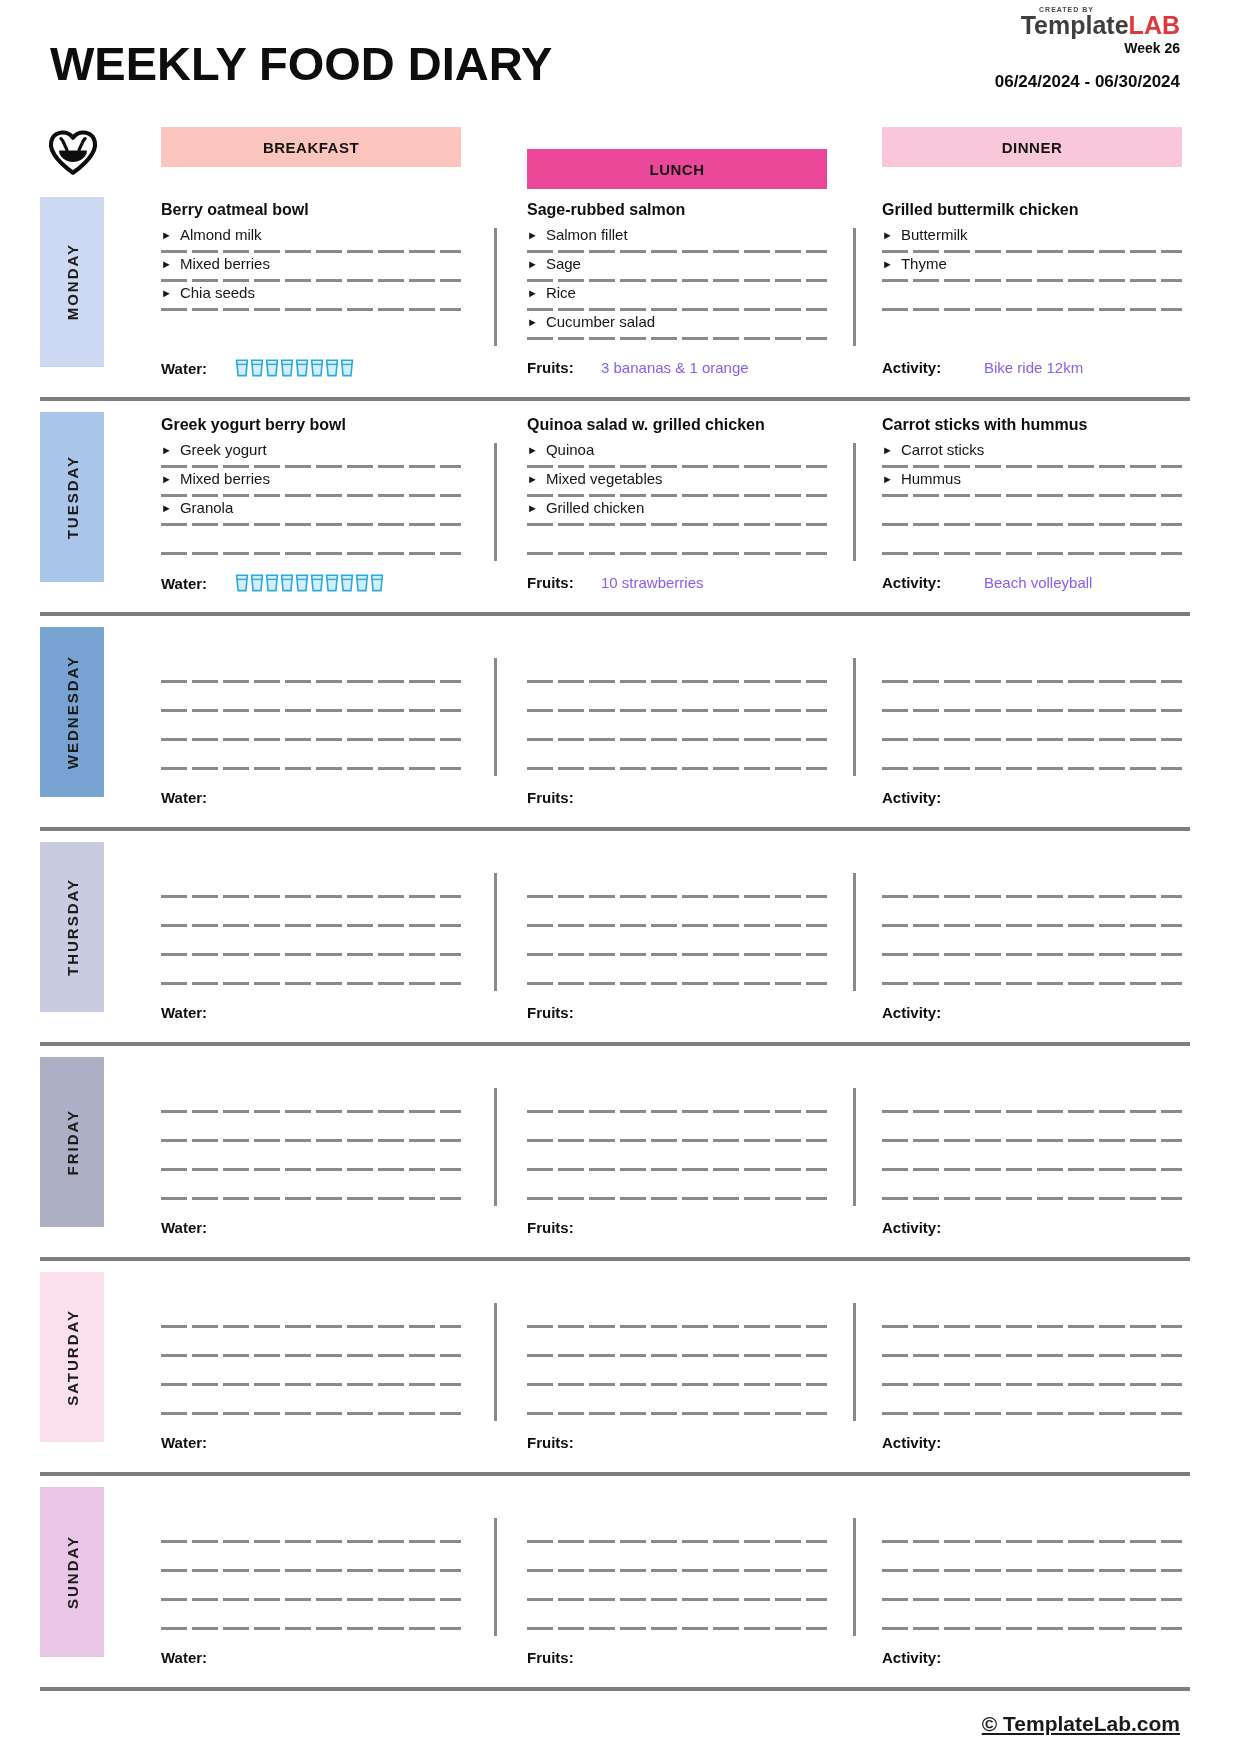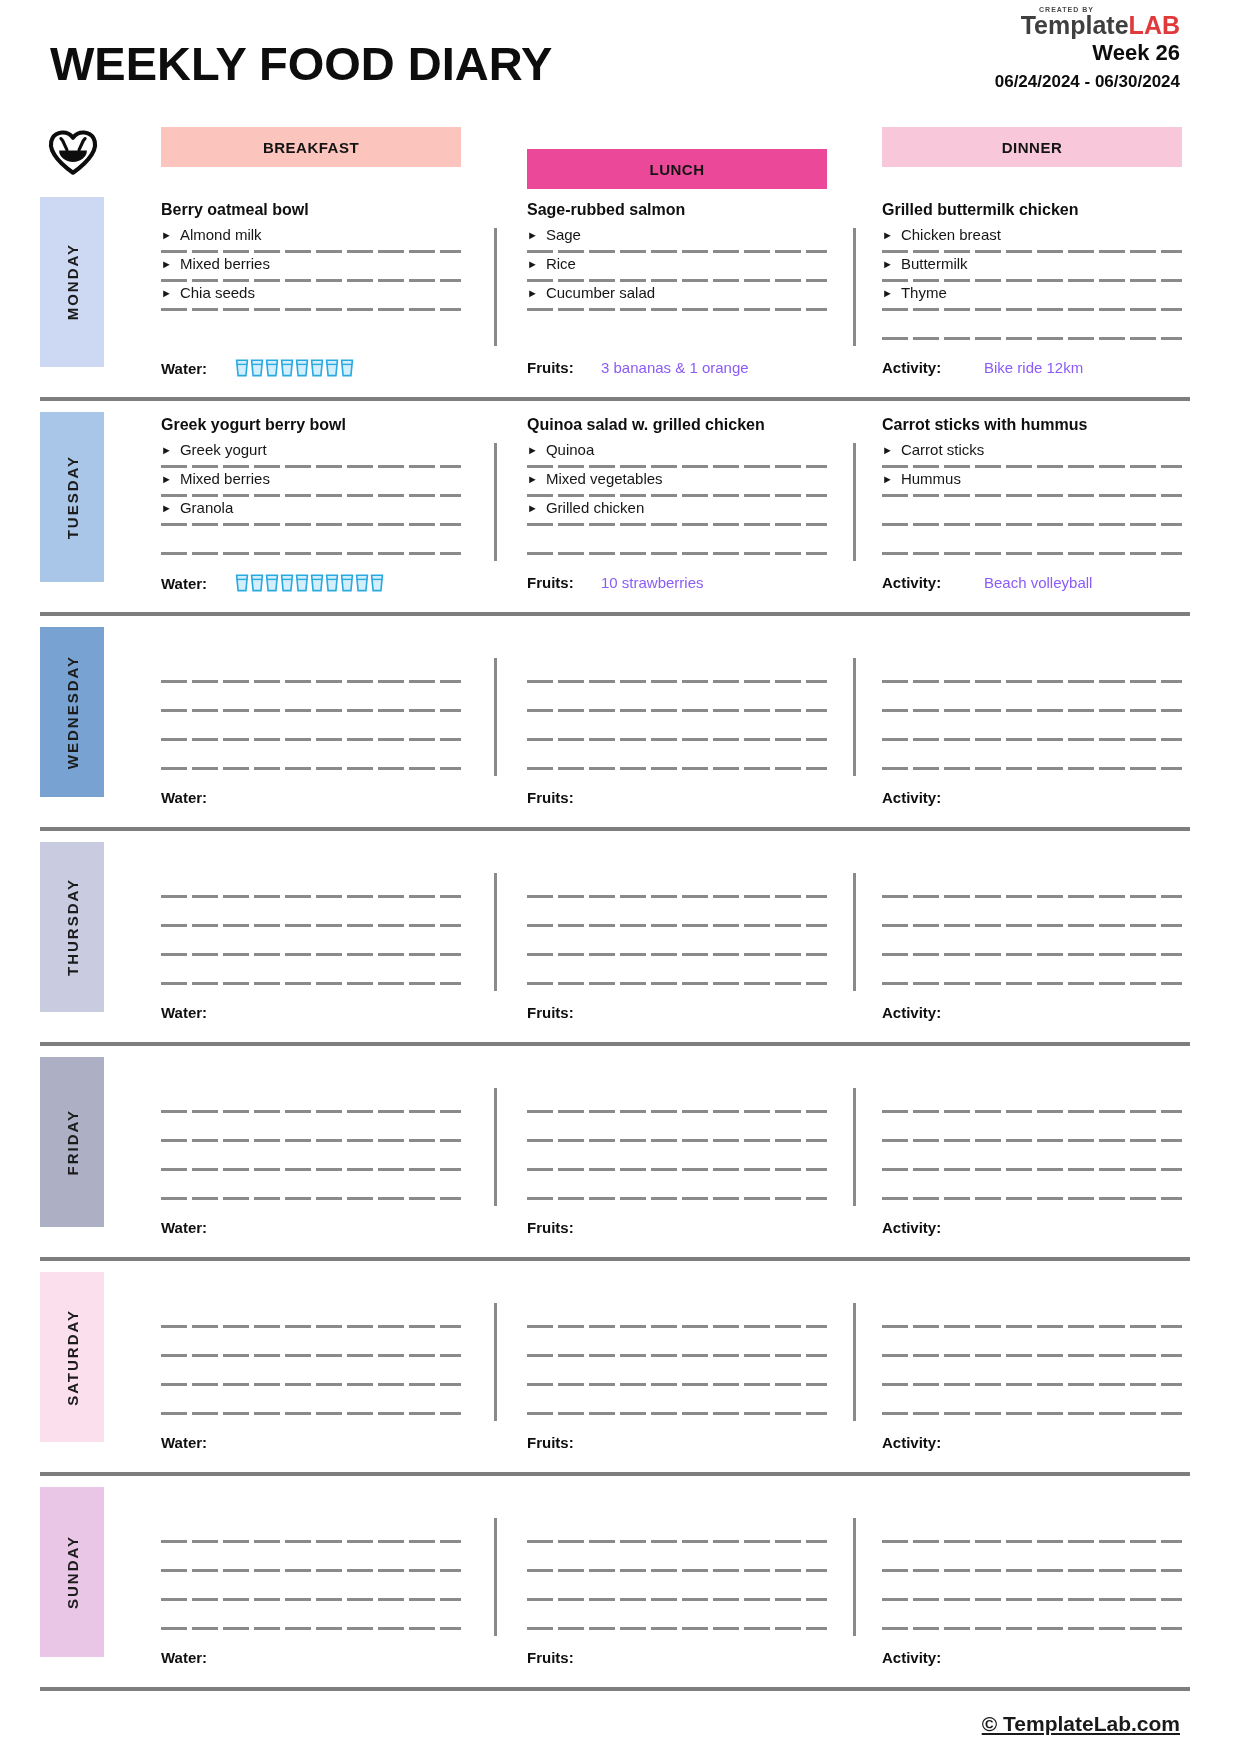--- a/index.html
+++ b/index.html
@@ -21,7 +21,7 @@
   .brand-line{ font-size:25px; font-weight:bold; line-height:1; }
   .brand-template{ color:#3f3f3f; }
   .brand-lab{ color:#e0393c; }
-  .week-label{ position:absolute; right:60px; top:40px; font-size:22px; font-weight:bold; color:#0d0d0d; }
+  .week-label{ position:absolute; right:60px; top:40px; font-size:14px; font-weight:bold; color:#0d0d0d; }
   .date-range{ position:absolute; right:60px; top:72px; font-size:17px; font-weight:bold; color:#0d0d0d; }
 
   

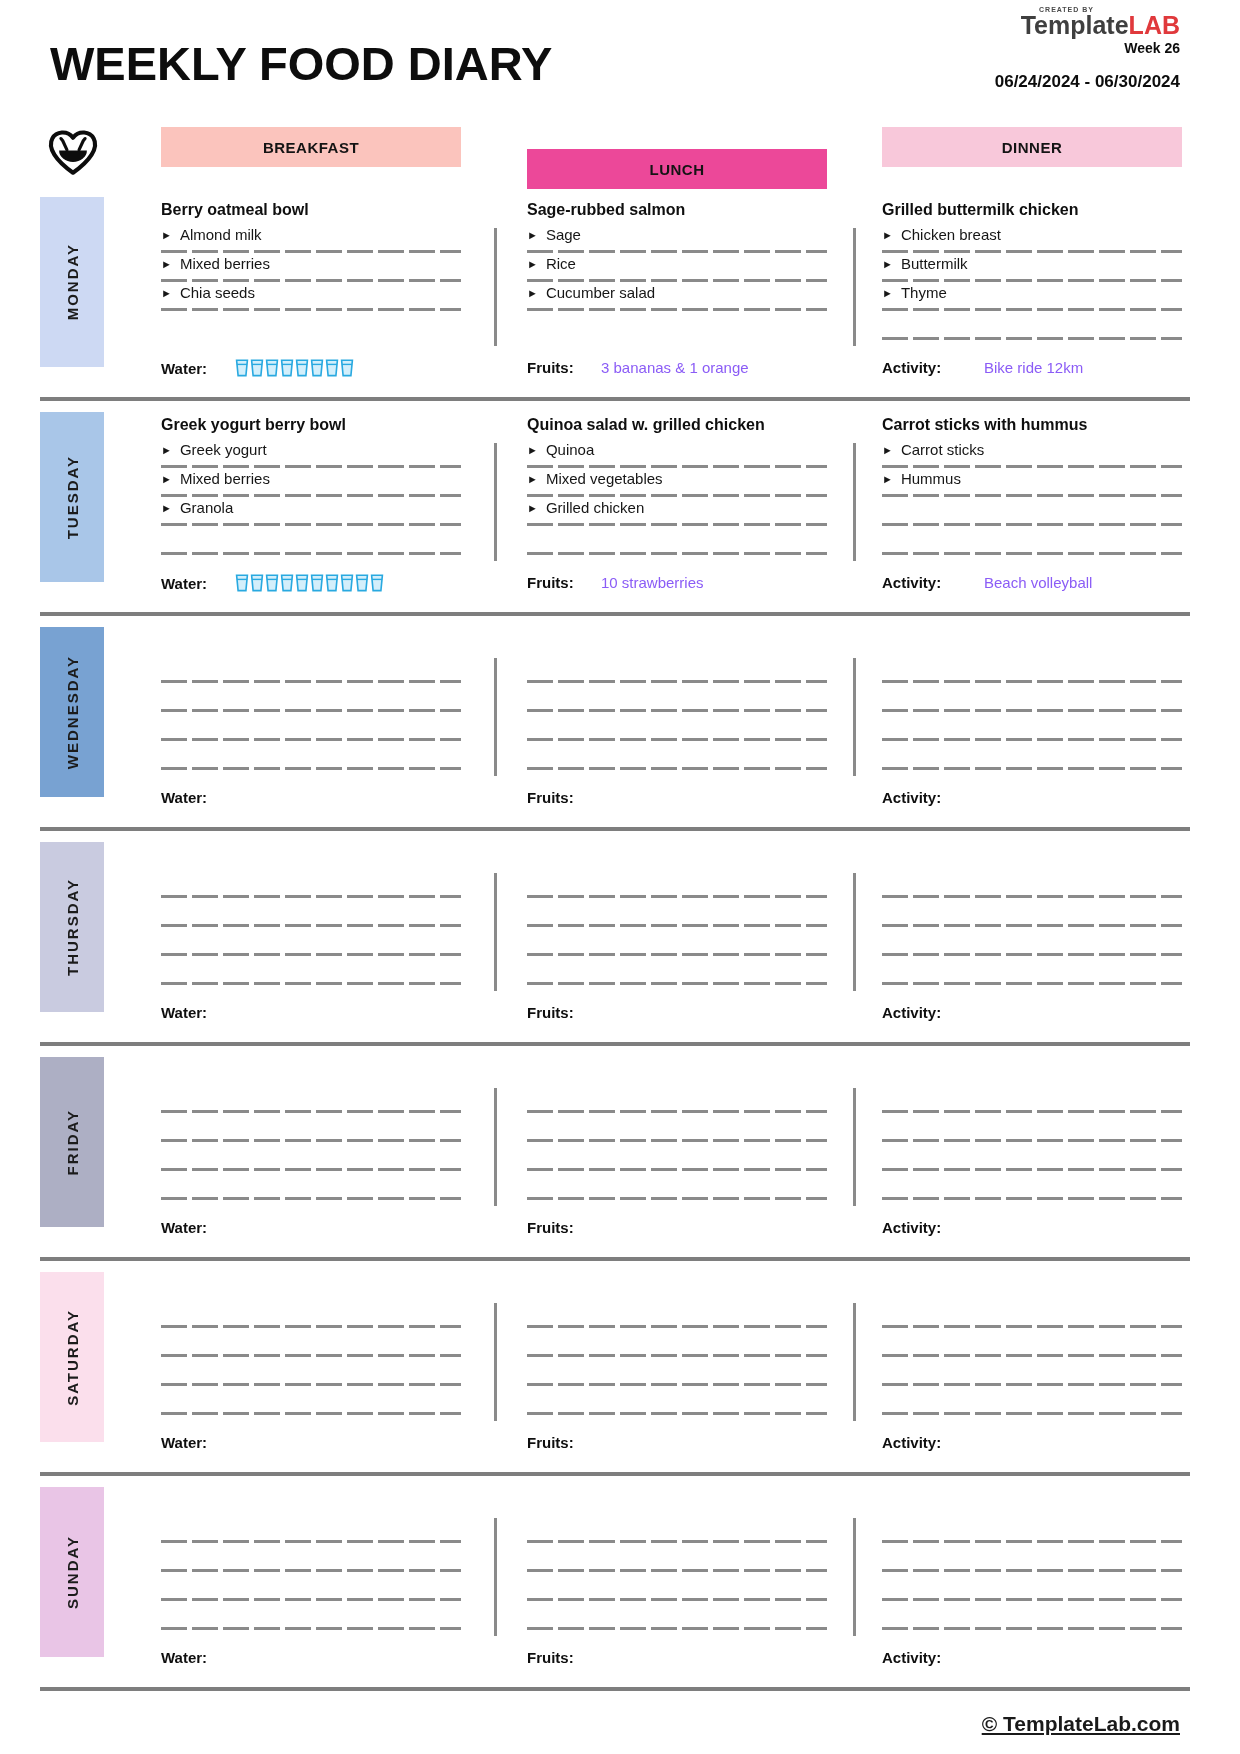--- a/index.html
+++ b/index.html
@@ -117,6 +117,7 @@
         </div>
         <div class="meal-col col-2">
           <div class="meal-title">Sage-rubbed salmon</div>
+          <div class="item-row"><span class="bullet">►</span><span>Salmon fillet</span><span class="dash"></span></div>
           <div class="item-row"><span class="bullet">►</span><span>Sage</span><span class="dash"></span></div>
           <div class="item-row"><span class="bullet">►</span><span>Rice</span><span class="dash"></span></div>
           <div class="item-row"><span class="bullet">►</span><span>Cucumber salad</span><span class="dash"></span></div>

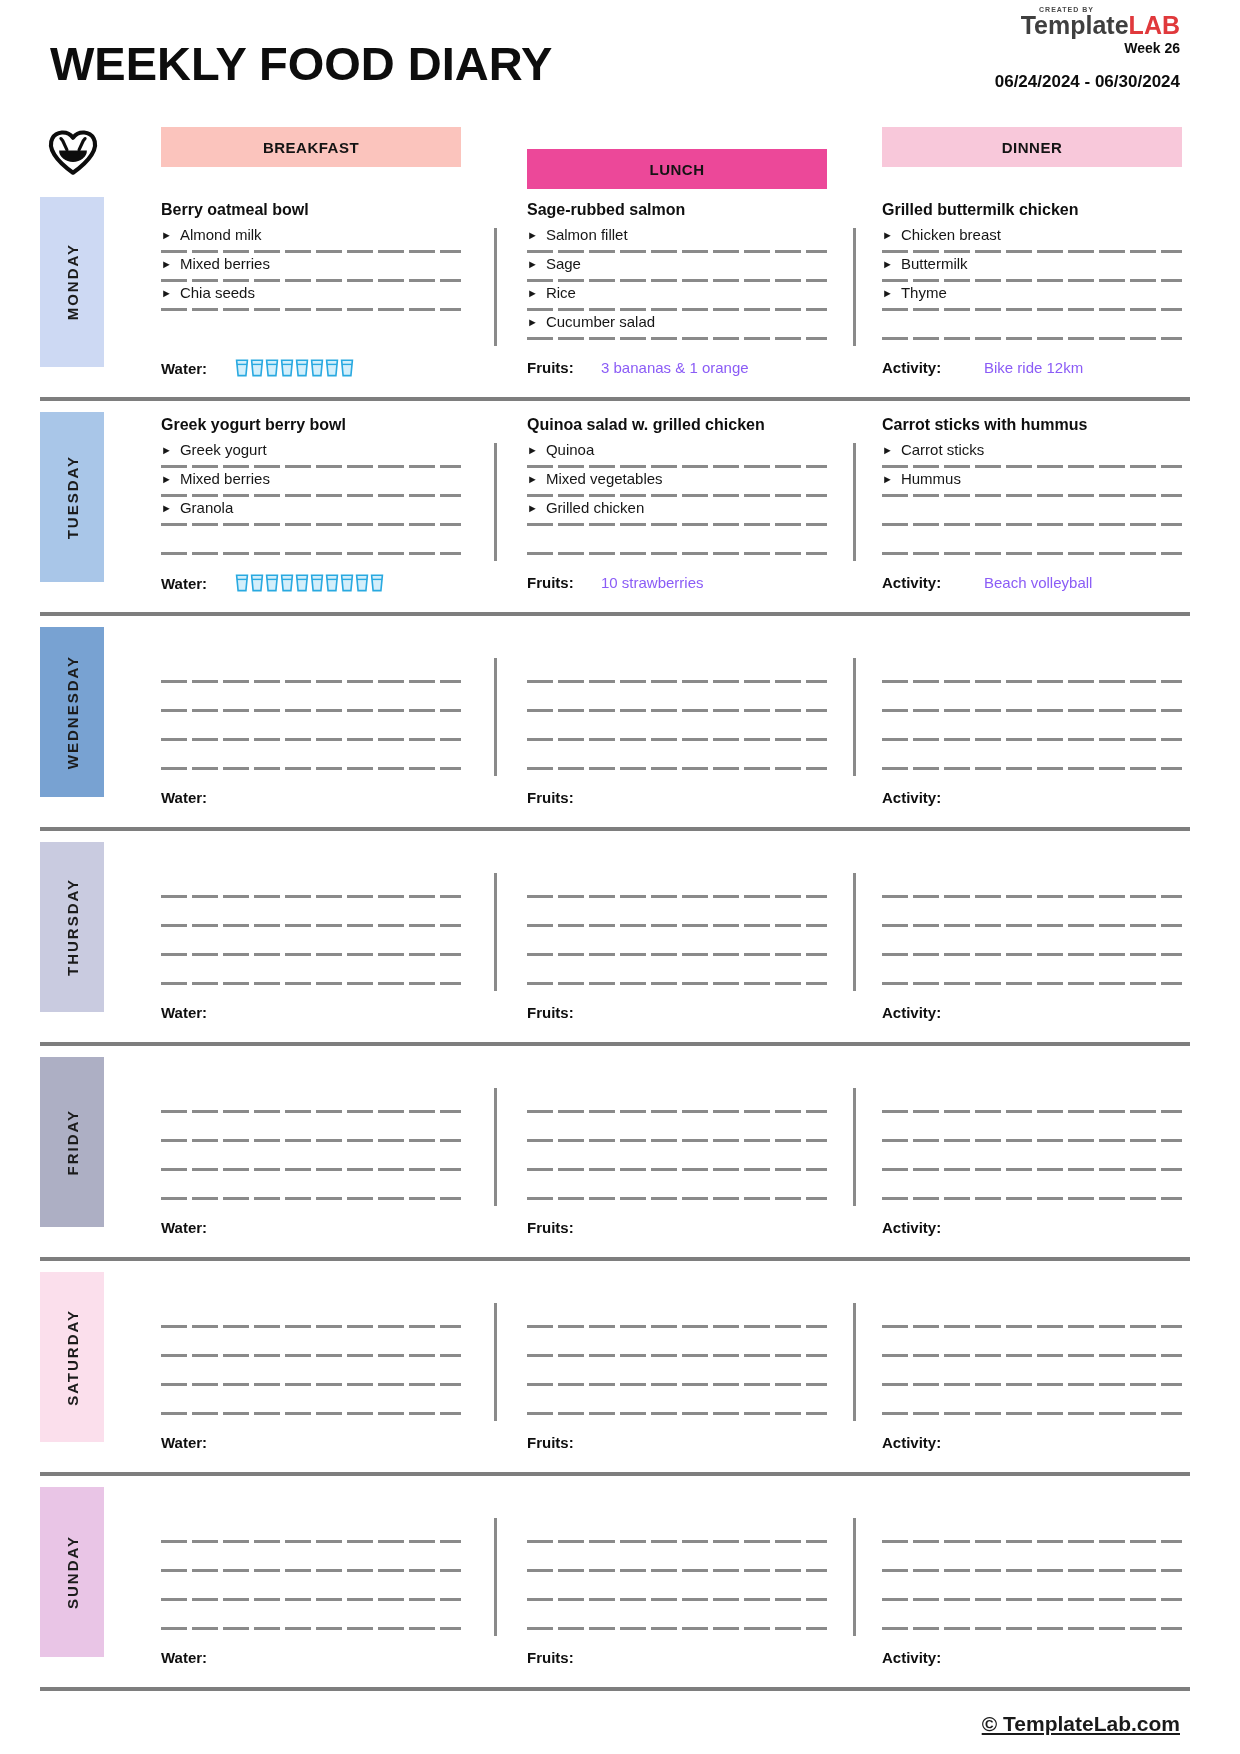--- a/index.html
+++ b/index.html
@@ -124,7 +124,6 @@
         </div>
         <div class="meal-col col-3">
           <div class="meal-title">Grilled buttermilk chicken</div>
-          <div class="item-row"><span class="bullet">►</span><span>Chicken breast</span><span class="dash"></span></div>
           <div class="item-row"><span class="bullet">►</span><span>Buttermilk</span><span class="dash"></span></div>
           <div class="item-row"><span class="bullet">►</span><span>Thyme</span><span class="dash"></span></div>
           <div class="item-row">

